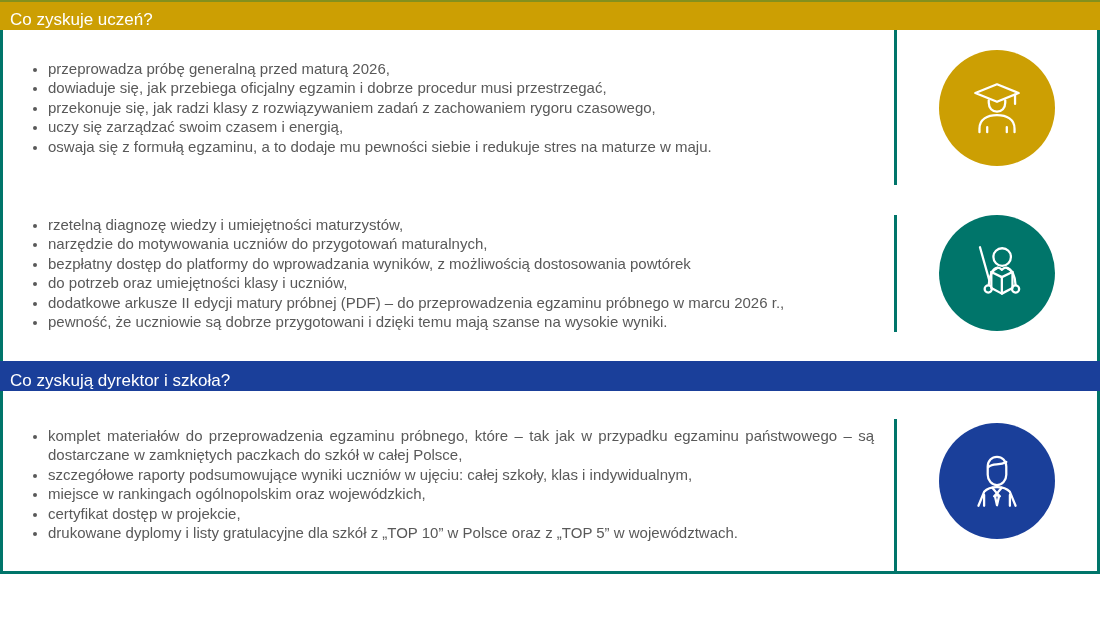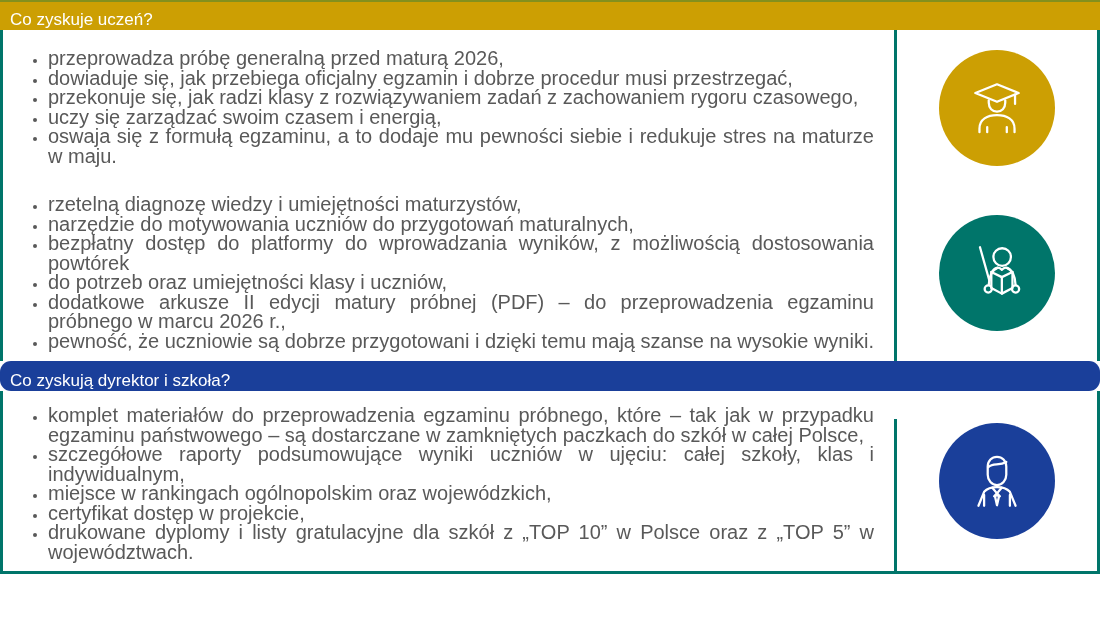--- a/index.html
+++ b/index.html
@@ -53,7 +53,7 @@
     padding-right: 20px;
     width: 100%;
     color: var(--text);
-    font-size: 20px;
+    font-size: 15px;
     line-height: 19.5px;
     text-align: justify;
   }

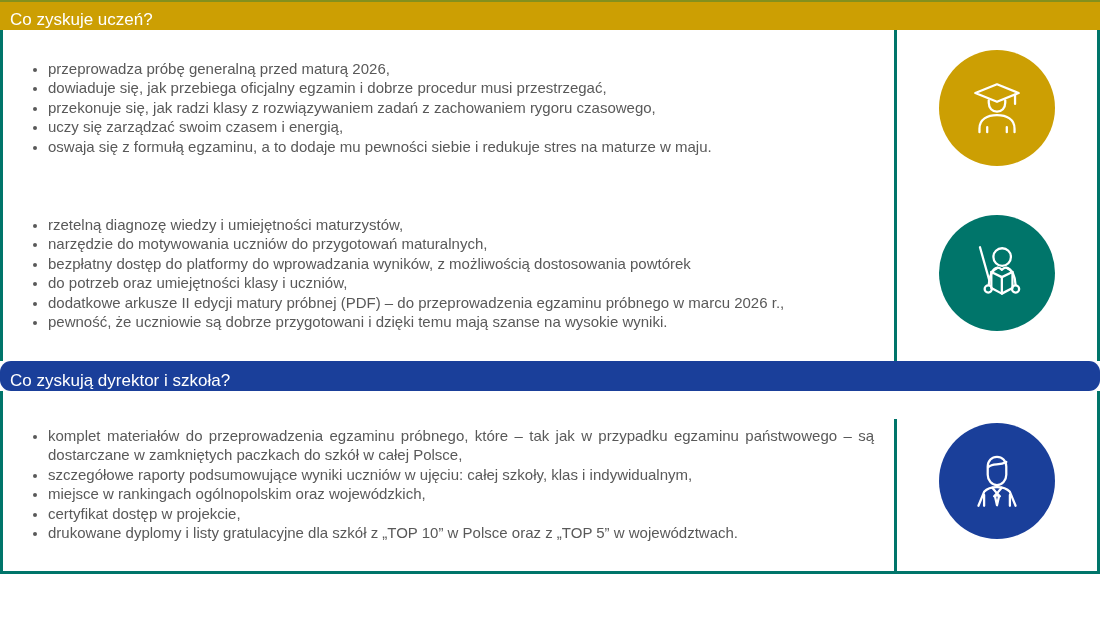--- a/index.html
+++ b/index.html
@@ -37,7 +37,7 @@
     background: #ffffff;
   }
   .body-student  { height: 155px; }
-  .body-teacher  { height: 176px; }
+  .body-teacher  { height: 176px; align-items: center; }
   .body-director { height: 183px; border-bottom: 3px solid var(--teal); }
   .text-cell {
     flex: 1;

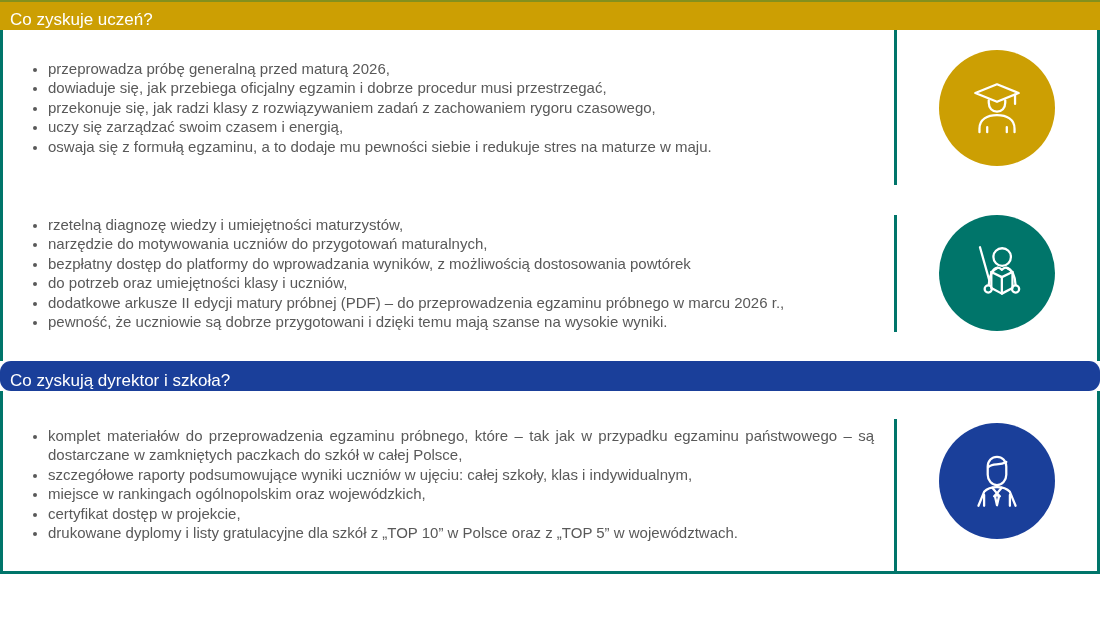--- a/index.html
+++ b/index.html
@@ -29,7 +29,7 @@
   }
   .header-student { background: var(--gold); border-top: 2px solid var(--olive); }
   .header-teacher { background: var(--teal); }
-  .header-director { background: var(--blue); border-radius: 11px; }
+  .header-director { background: var(--blue); }
   .section-body {
     display: flex;
     border-left: 3px solid var(--teal);

